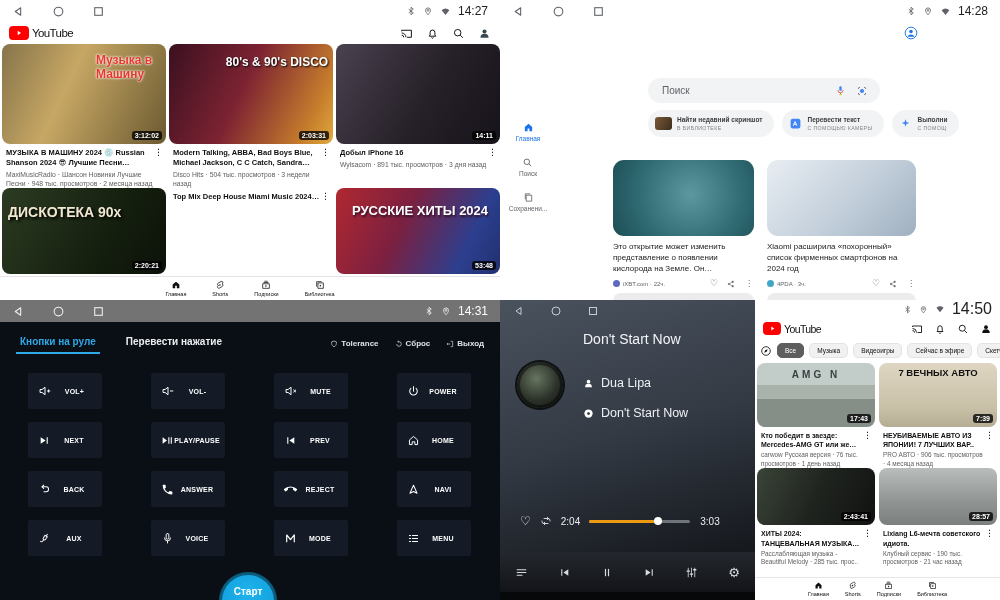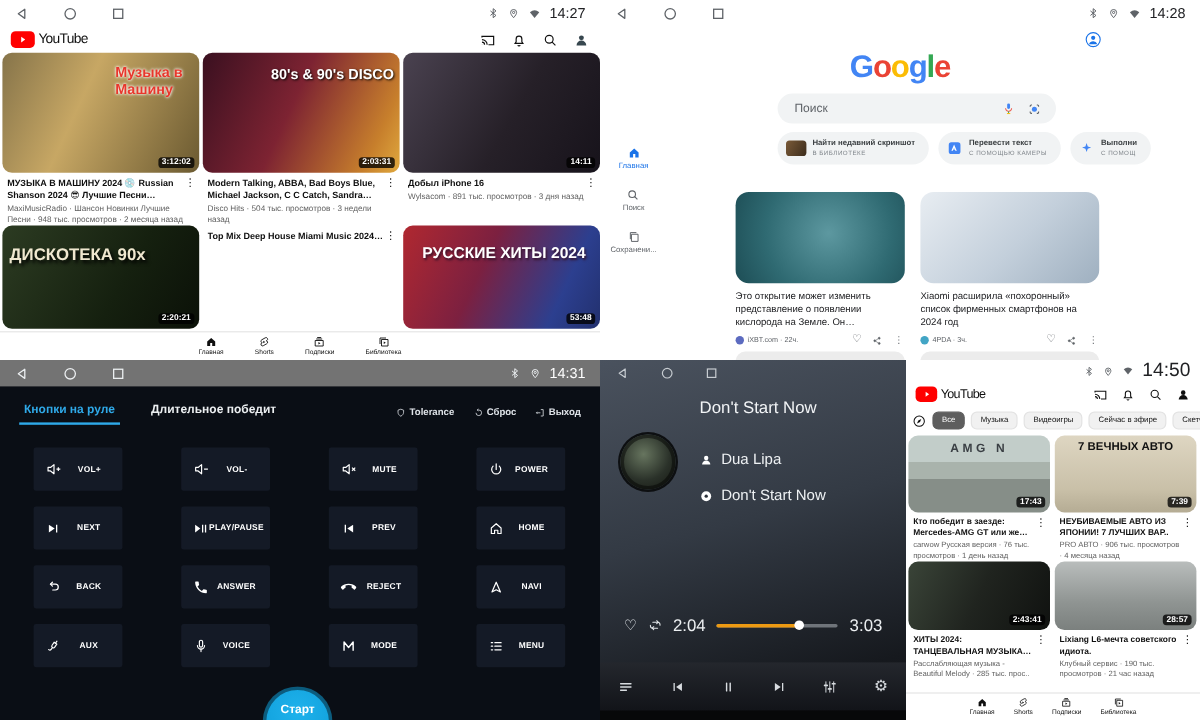--- a/index.html
+++ b/index.html
@@ -379,9 +379,6 @@
       <span>Сохранени...</span>
     </span>
   </div>
-  <div class="glogo">
-    <span style="color:#4285F4">G</span><span style="color:#EA4335">o</span><span style="color:#FBBC05">o</span><span style="color:#4285F4">g</span><span style="color:#34A853">l</span><span style="color:#EA4335">e</span>
-  </div>
   <div class="gsearch">
     <span class="ghint">Поиск</span>
     <span class="gsi">

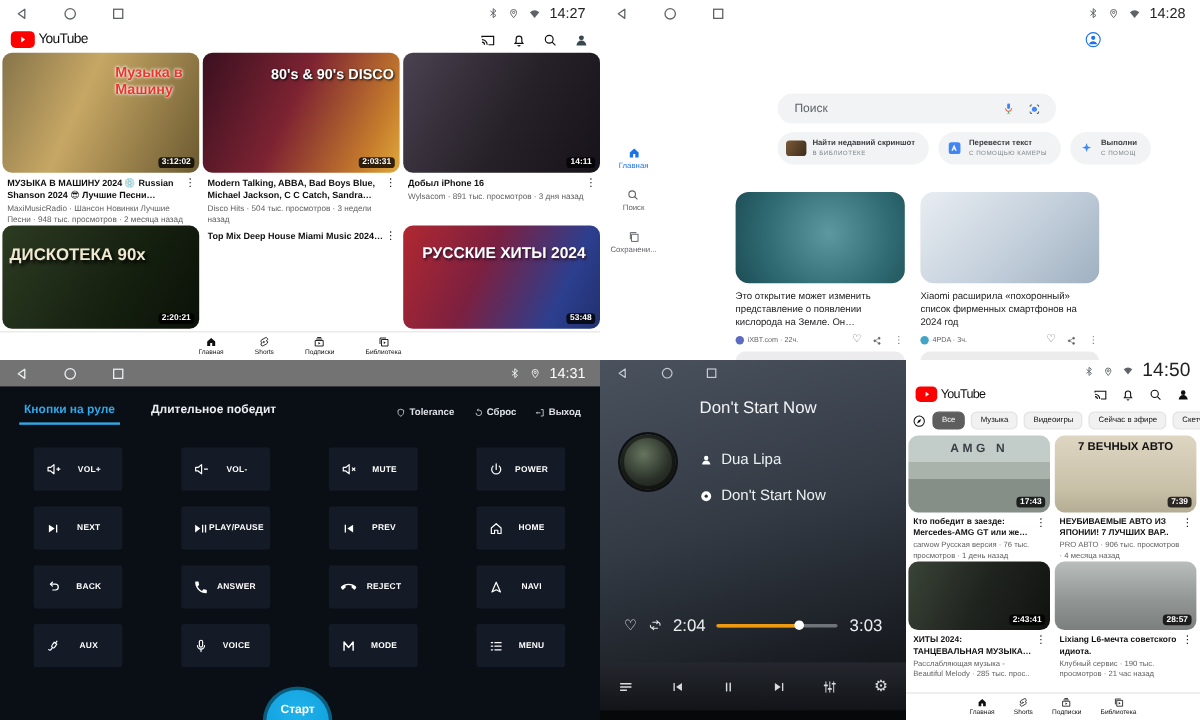--- a/index.html
+++ b/index.html
@@ -512,7 +512,7 @@
   </div>
   <div class="tabbar">
     <span class="tab-a">Кнопки на руле</span>
-    <span class="tab-i">Длительное победит</span>
+    <span class="tab-i">Перевести нажатие</span>
     <span class="tact">
       <span class="ta">
         <span class="ic" style="width:8px;height:8px">

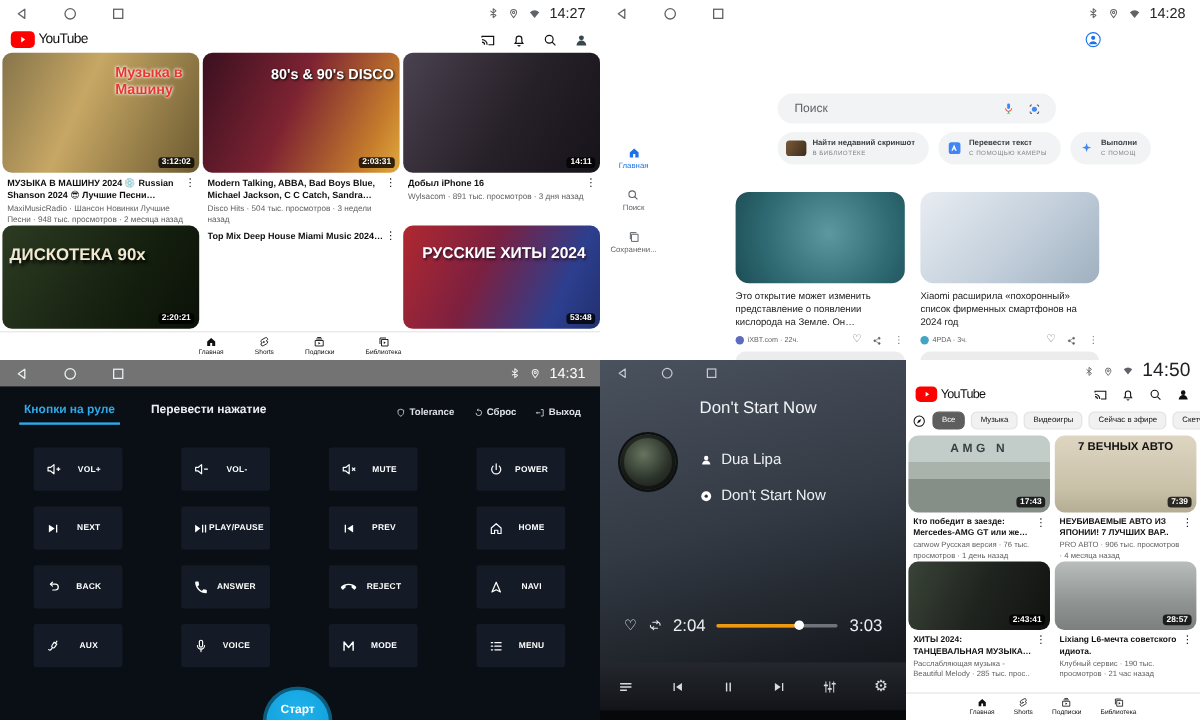--- a/index.html
+++ b/index.html
@@ -98,7 +98,7 @@
   .pl-title{position:absolute;left:83px;top:31px;font-size:14px;color:#f2f4f6}
   .pl-row{position:absolute;left:83px;display:flex;align-items:center;gap:7px;color:#eef1f3;font-size:12.5px}
   .prow{position:absolute;left:0;right:0;top:212px;height:18px;display:flex;align-items:center;padding-left:20px;box-sizing:border-box;color:#e3e7ea}
-  .ptime{font-size:14px;color:#eceff1}
+  .ptime{font-size:10px;color:#eceff1}
   .track{position:relative;width:101px;height:3px;background:#6f747a;border-radius:2px;margin:0 10px 0 9px}
   .fill{position:absolute;left:0;top:0;bottom:0;background:#ed9a12;border-radius:2px}
   .knob{position:absolute;top:50%;width:8px;height:8px;border-radius:50%;background:#fff;transform:translate(-50%,-50%)}

